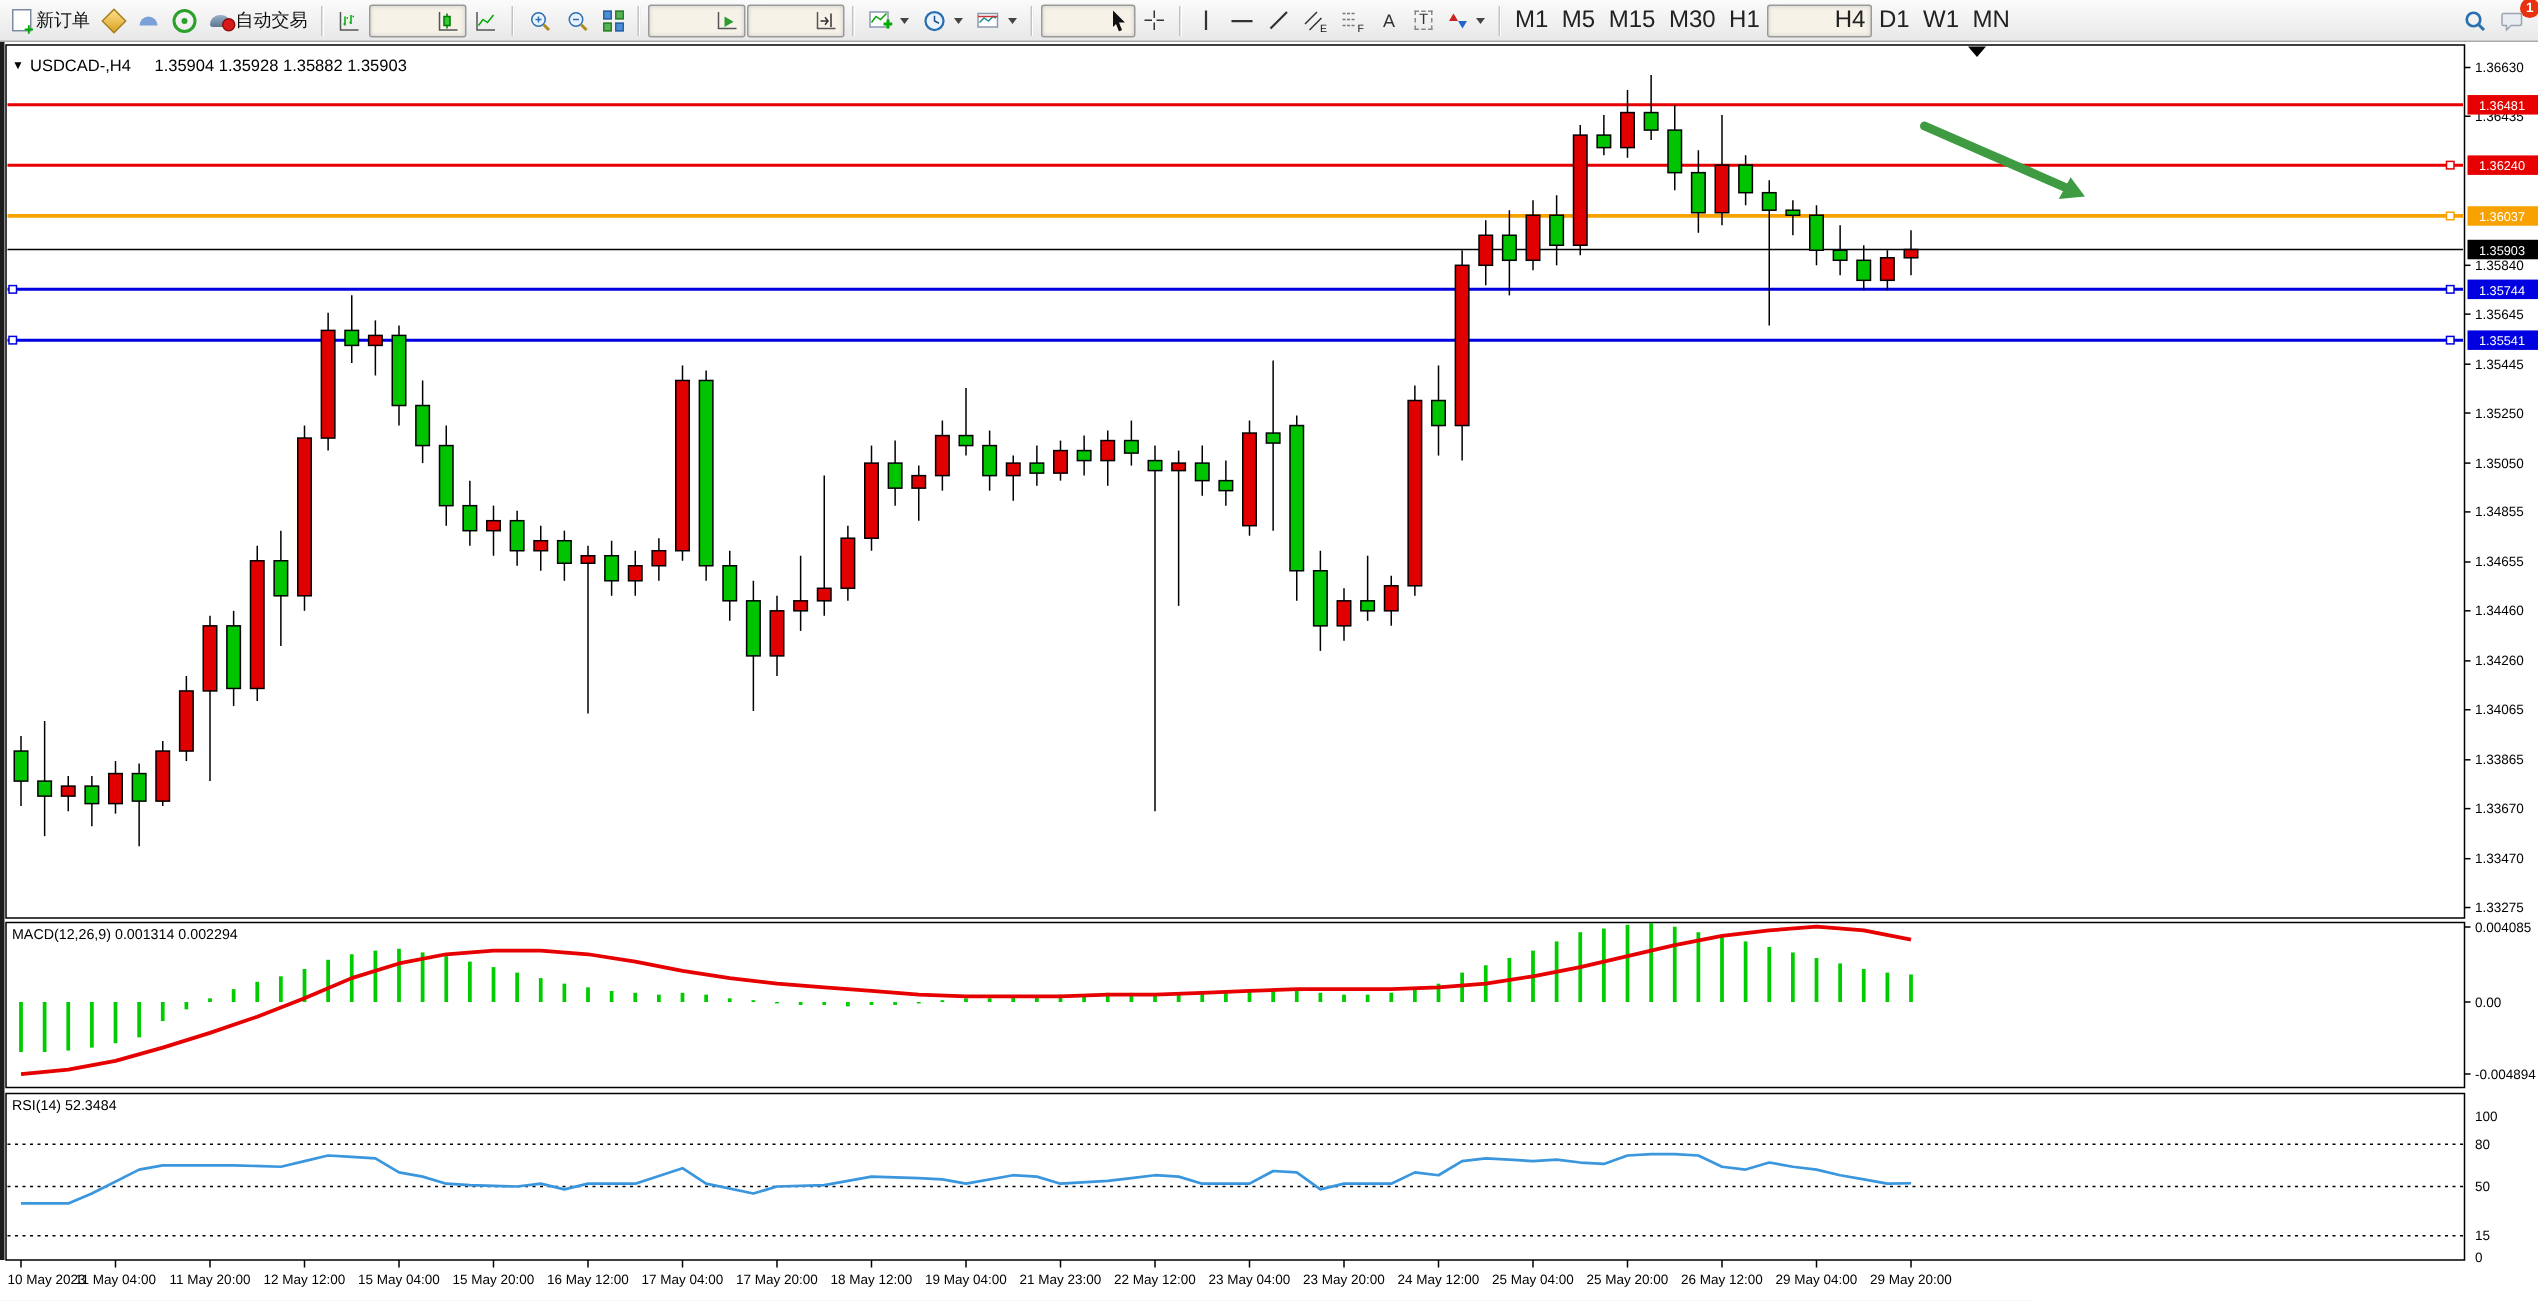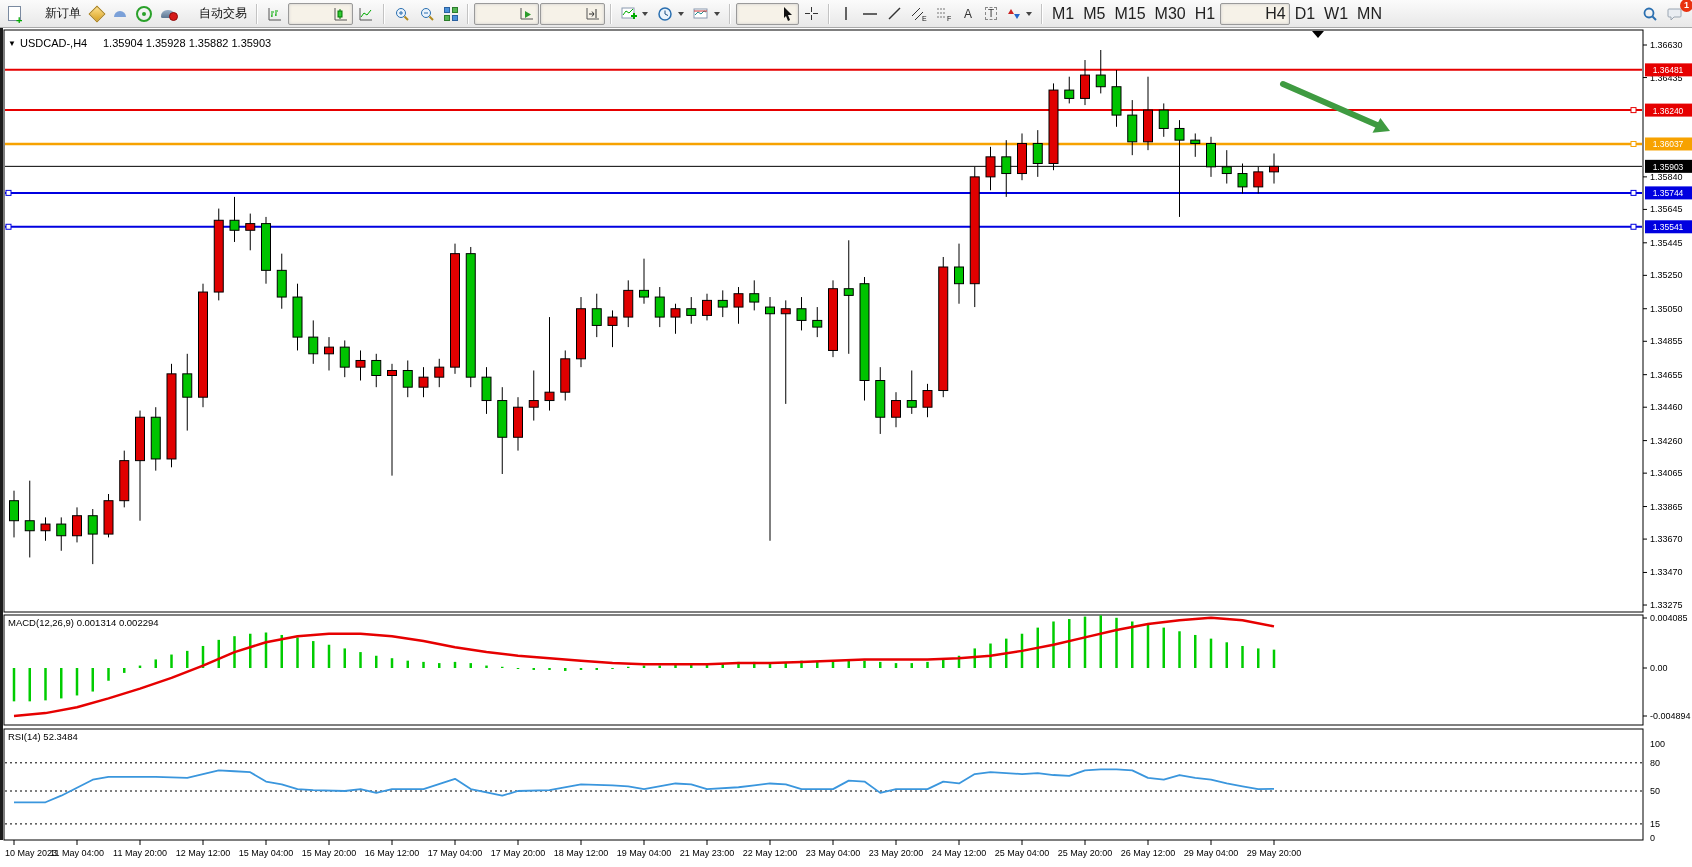--- a/index.html
+++ b/index.html
@@ -12,7 +12,7 @@
   .tb-btn{height:22px;min-width:22px;display:flex;align-items:center;justify-content:center;gap:3px;
     padding:0 3px;border:1px solid transparent;border-radius:2px;box-sizing:border-box;cursor:default;}
   .tb-btn.active{background:#f6f2e8;border:1px solid #9a9a9a;box-shadow:inset 0 0 3px #c9c9c9;padding-left:44px;}
-  .tb-btn .lbl{font-size:12px;color:#111;white-space:nowrap;margin-left:21px;}
+  .tb-btn .lbl{font-size:12px;color:#111;white-space:nowrap;}
   .tb-btn.tf{font-size:16px;color:#222;min-width:26px;font-weight:400;}
   .caret{width:0;height:0;border-left:3px solid transparent;border-right:3px solid transparent;
     border-top:4px solid #444;margin-left:2px;}

